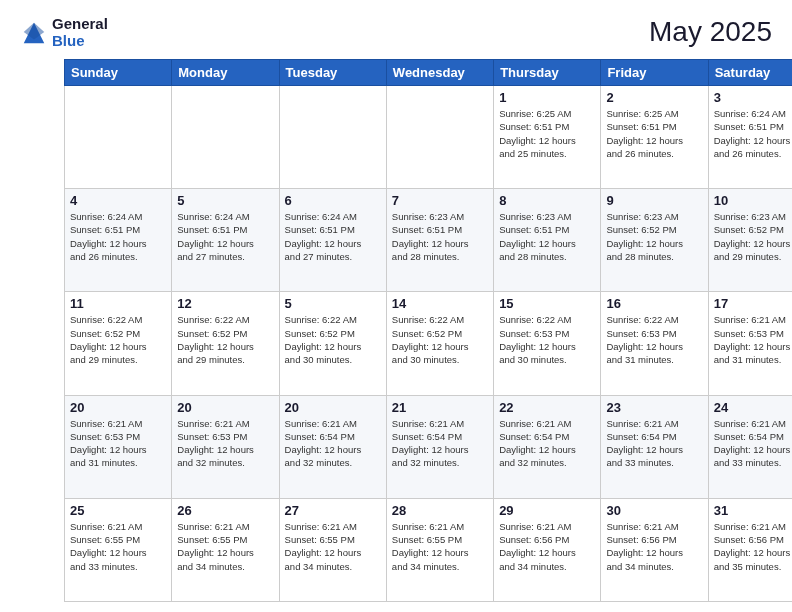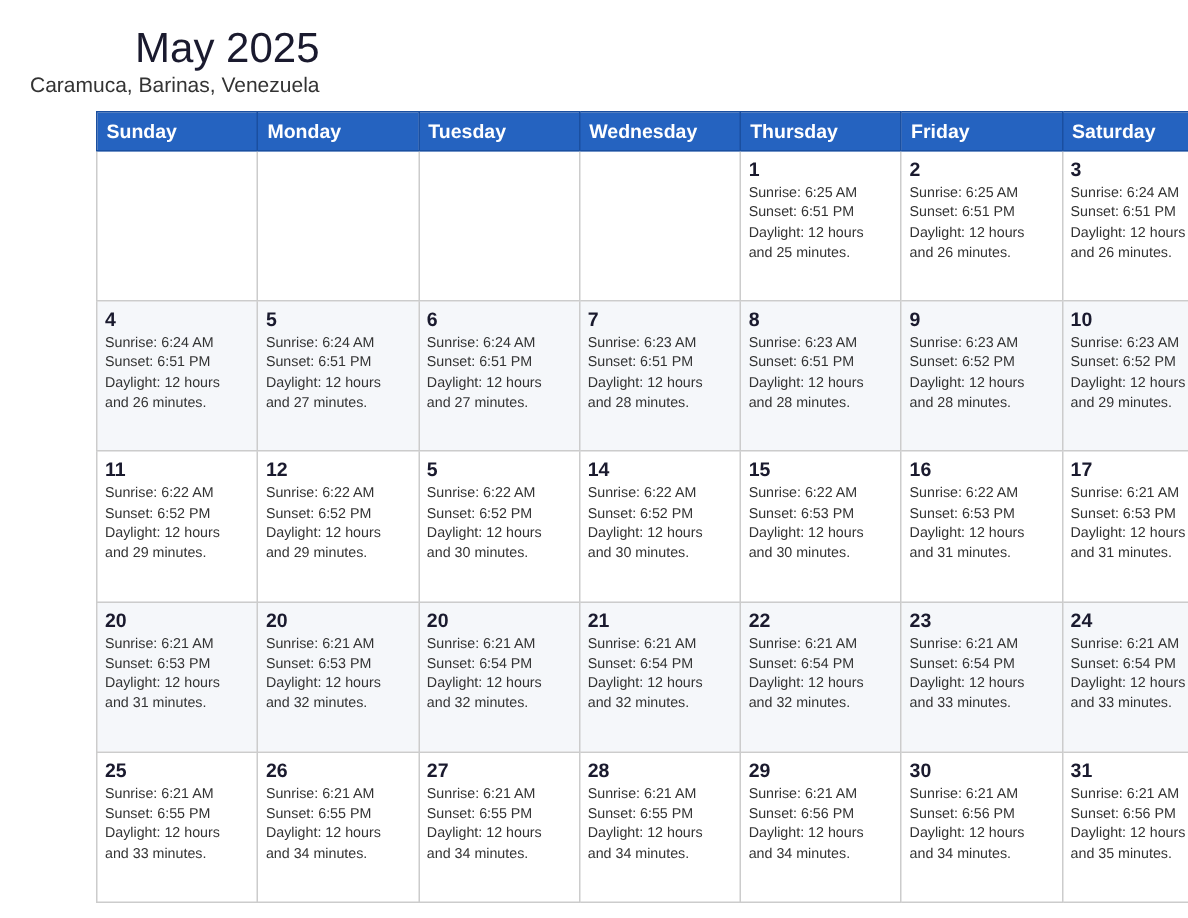--- a/index.html
+++ b/index.html
@@ -104,6 +104,16 @@
 
 <div class="page">
   <div class="header">
+    <div class="logo">
+      <svg class="logo-icon" viewBox="0 0 30 30" xmlns="http://www.w3.org/2000/svg">
+        <polygon points="15,4 26,26 4,26" fill="#2563c0"></polygon>
+        <polygon points="15,4 26,14 15,22 4,14" fill="#1a4fa0" opacity="0.5"></polygon>
+      </svg>
+      <div class="logo-text">
+        <span class="logo-general">General</span><br>
+        <span class="logo-blue">Blue</span>
+      </div>
+    </div>
     <div class="title-block">
       <div class="month-title">May 2025</div>
       <div class="location">Caramuca, Barinas, Venezuela</div>

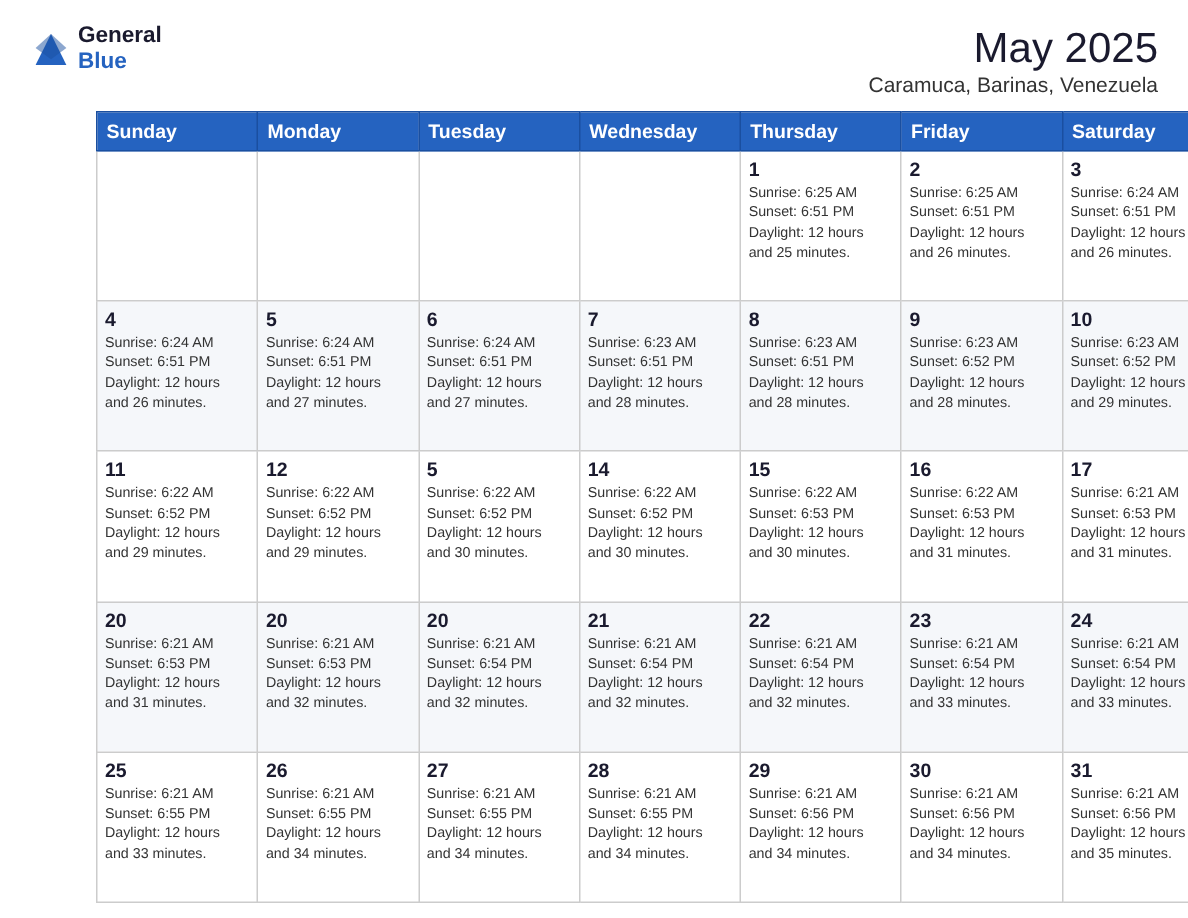--- a/index.html
+++ b/index.html
@@ -116,7 +116,6 @@
     </div>
     <div class="title-block">
       <div class="month-title">May 2025</div>
-      <div class="location">Caramuca, Barinas, Venezuela</div>
     </div>
   </div>
 

